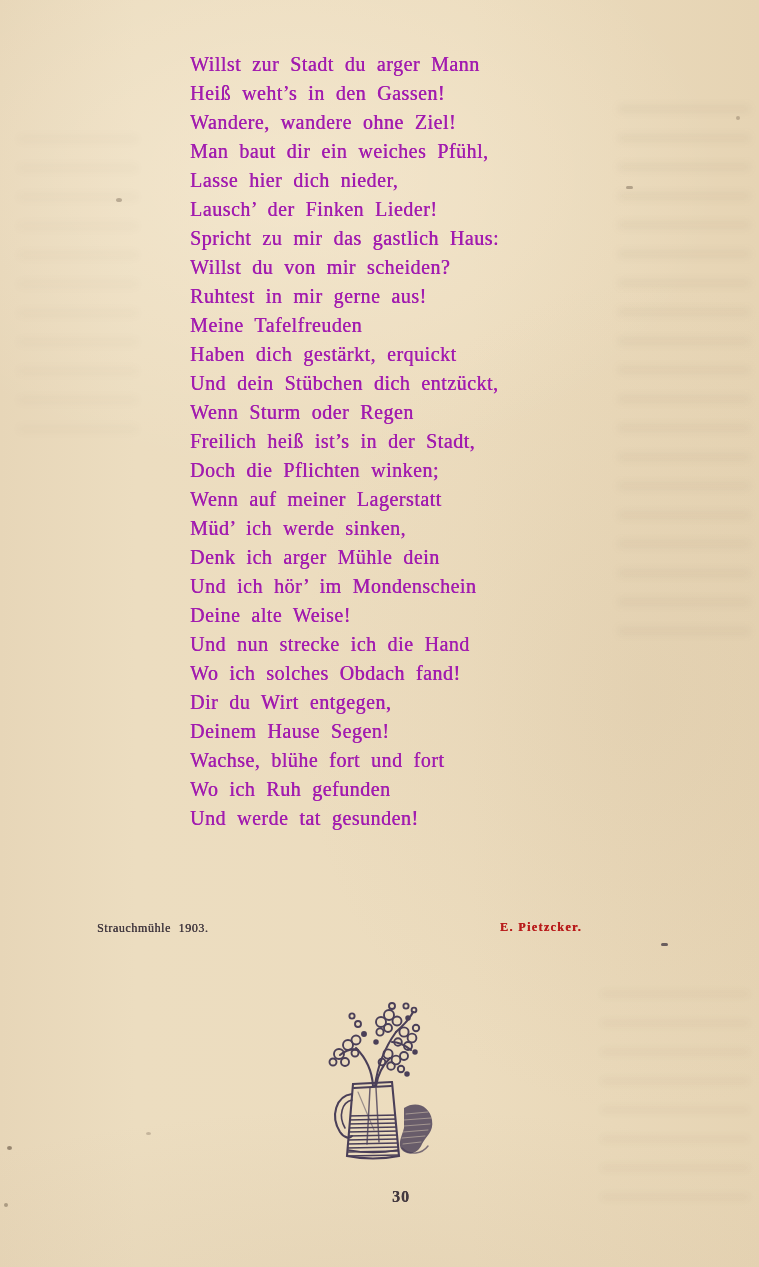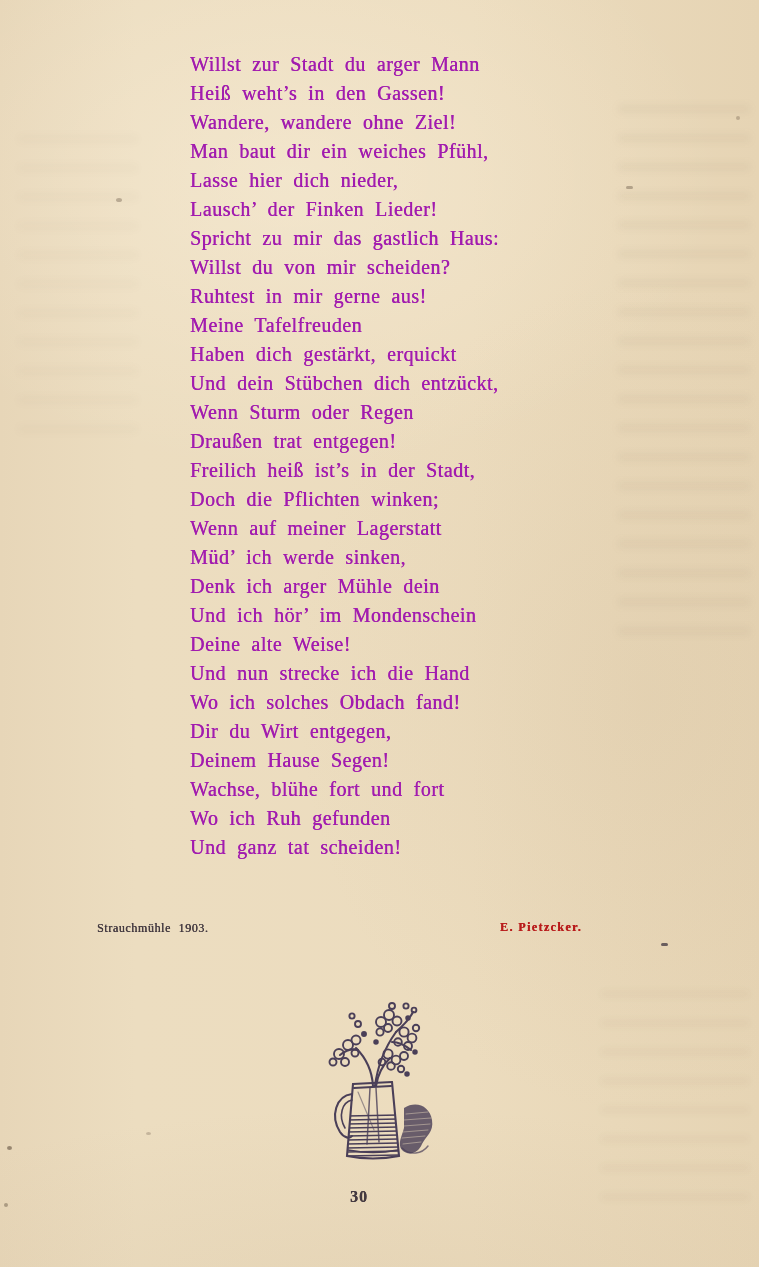--- a/index.html
+++ b/index.html
@@ -111,7 +111,6 @@
       <div class="line">Haben dich gestärkt, erquickt</div>
       <div class="line">Und dein Stübchen dich entzückt,</div>
       <div class="line">Wenn Sturm oder Regen</div>
-      <div class="line">Draußen trat entgegen!</div>
       <div class="line">Freilich heiß ist’s in der Stadt,</div>
       <div class="line">Doch die Pflichten winken;</div>
       <div class="line">Wenn auf meiner Lagerstatt</div>

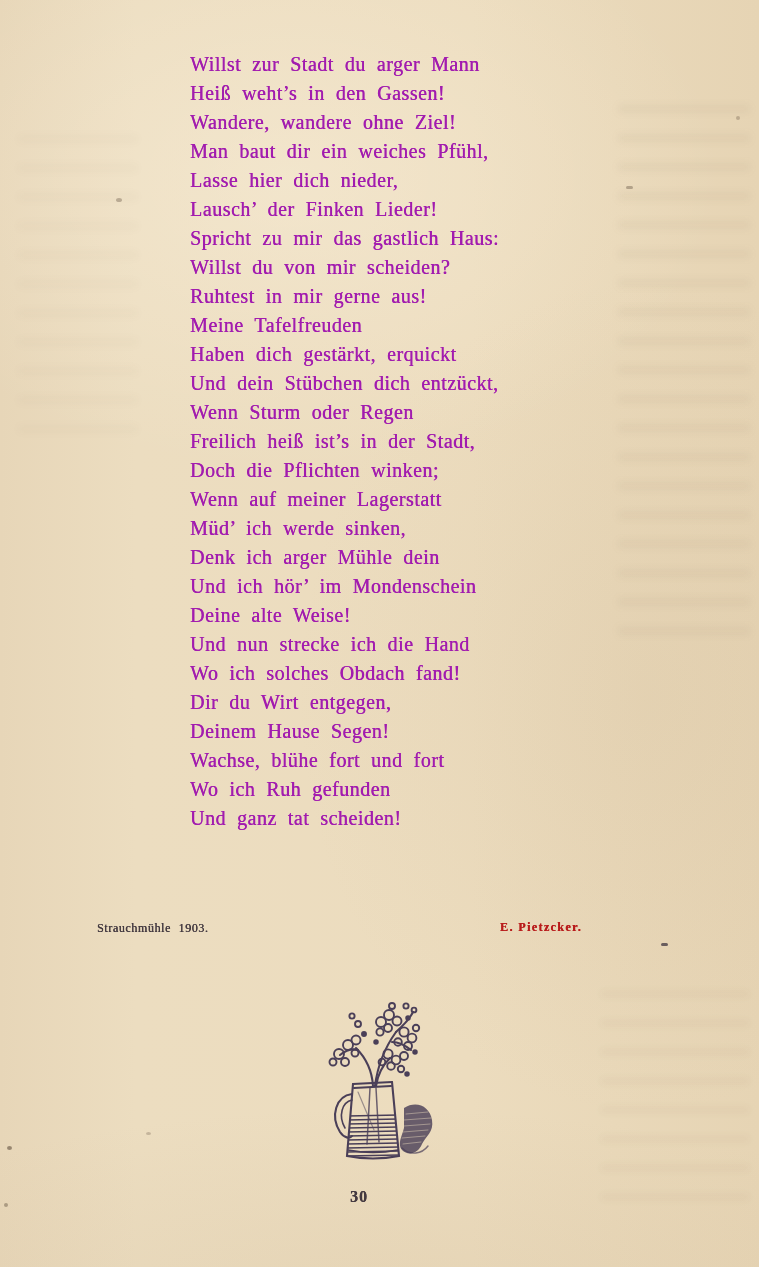--- a/index.html
+++ b/index.html
@@ -124,7 +124,7 @@
       <div class="line">Deinem Hause Segen!</div>
       <div class="line">Wachse, blühe fort und fort</div>
       <div class="line">Wo ich Ruh gefunden</div>
-      <div class="line">Und ganz tat scheiden!</div>
+      <div class="line">Und werde tat gesunden!</div>
     </div>
 
   <div class="colophon">

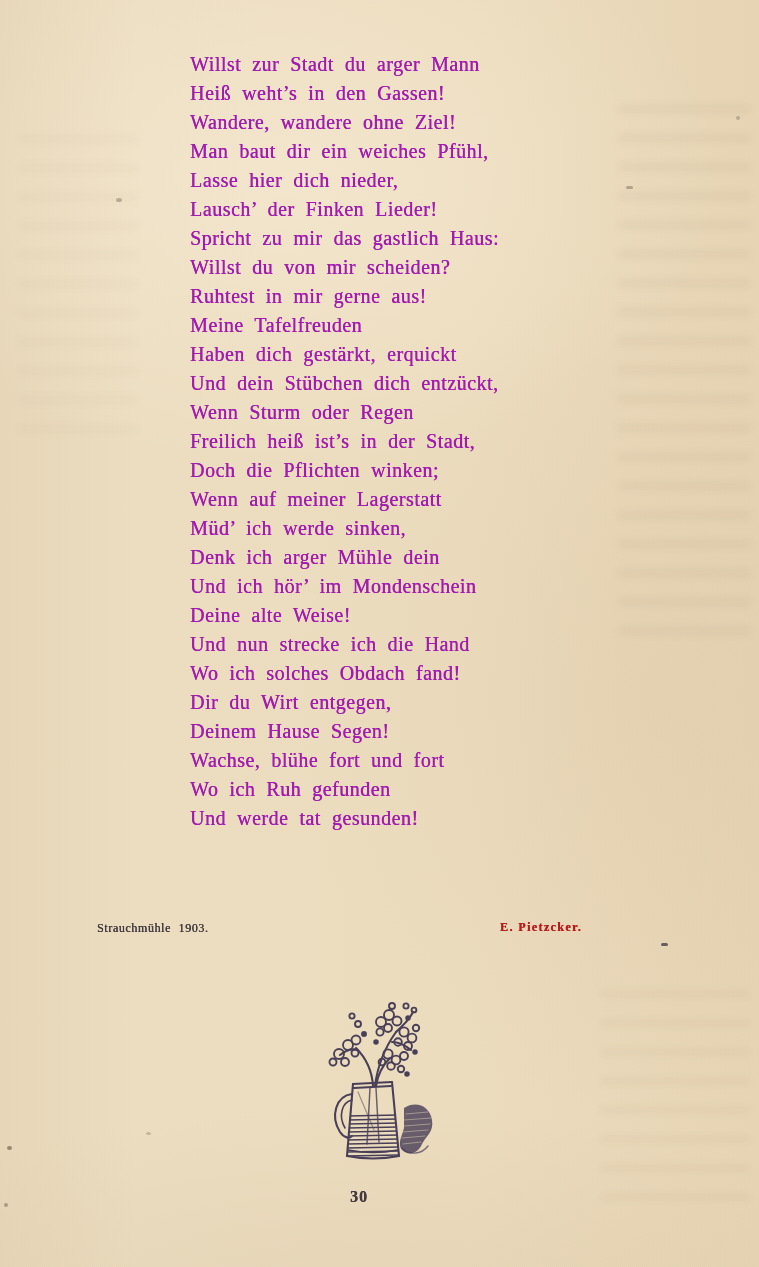--- a/index.html
+++ b/index.html
@@ -52,7 +52,7 @@
 
   .folio {
     position: absolute; left: 350px; top: 1188px; width: 60px;
-    text-align: left;
+    text-align: right;
     font-size: 16px; font-weight: bold;
     letter-spacing: 1px;
     color: #453a40;

